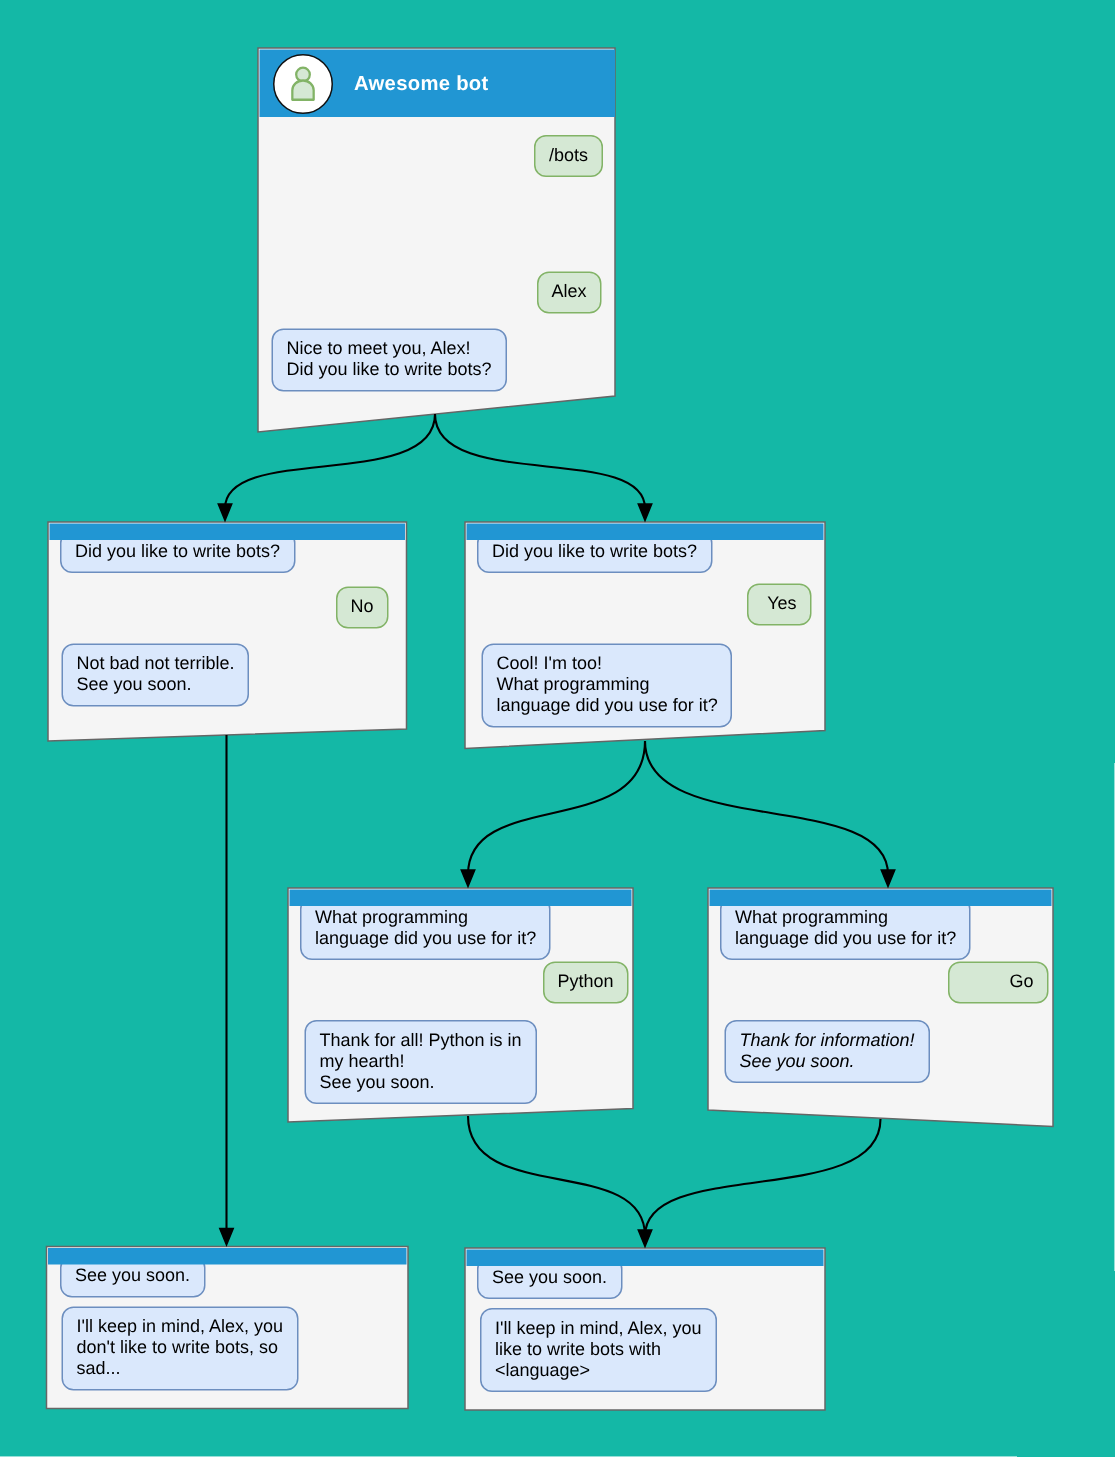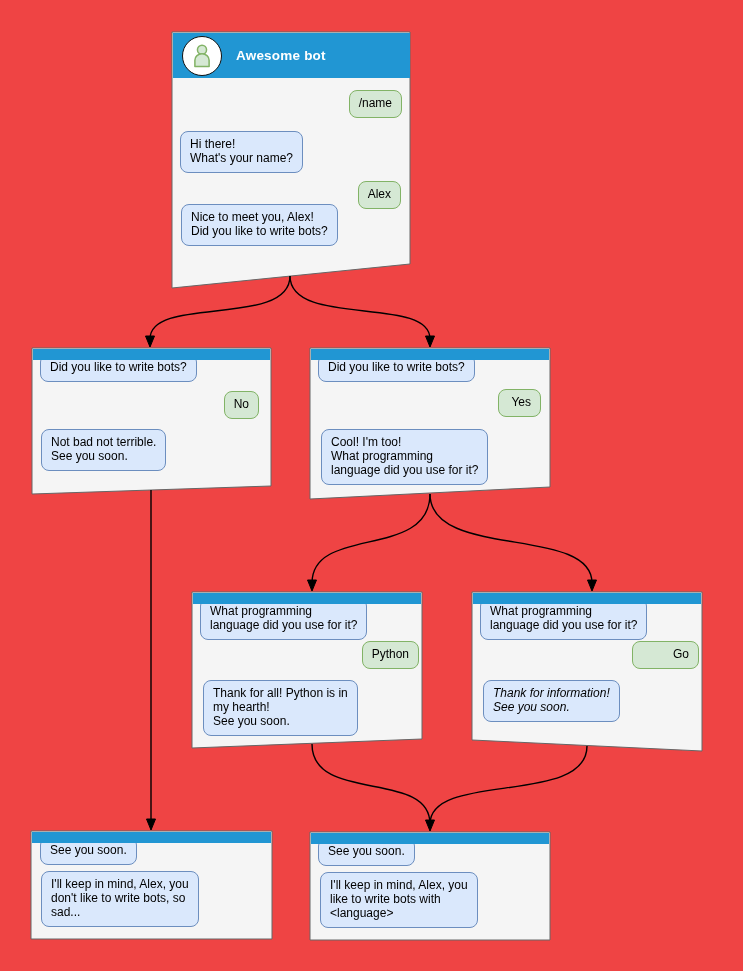--- a/index.html
+++ b/index.html
@@ -4,7 +4,7 @@
 <style>
   html,body{margin:0;padding:0;background:#ffffff;}
   body{font-family:"Liberation Sans","DejaVu Sans",sans-serif;}
-  #canvas{position:relative;width:743px;height:971px;background:#ef4444;overflow:hidden;}
+  #canvas{position:relative;width:743px;height:971px;background:#14b8a6;overflow:hidden;}
   #underlay{position:absolute;left:0;top:0;z-index:0;}
   .window-poly{fill:var(--window-bg,#f5f5f5);stroke:var(--window-border,#666666);stroke-width:1;}
   .connector{fill:none;stroke:var(--connector,#000000);stroke-width:1.4;}

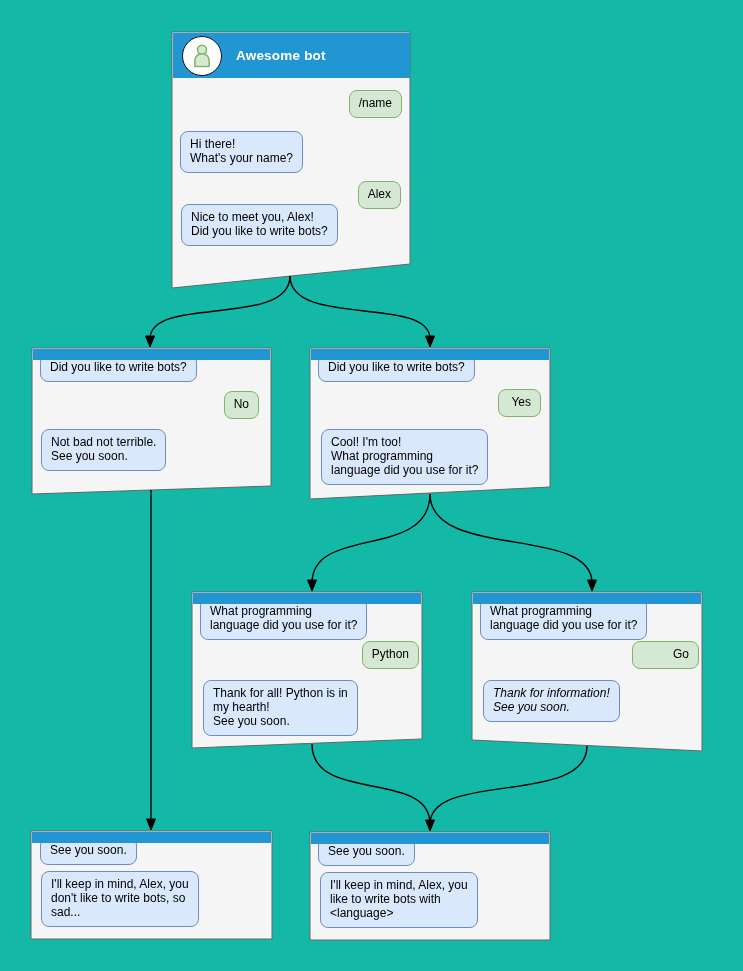--- a/index.html
+++ b/index.html
@@ -65,7 +65,7 @@
       </div>
       <span class="win-title">Awesome bot</span>
     </div>
-    <div class="bubble user" style="right:9px;top:58px;">/name</div>
+    <div class="bubble user" style="right:9px;top:58px;">/bots</div>
     <div class="bubble bot" style="left:8px;top:99px;">Hi there!
 What's your name?</div>
     <div class="bubble user" style="right:10px;top:149px;">Alex</div>

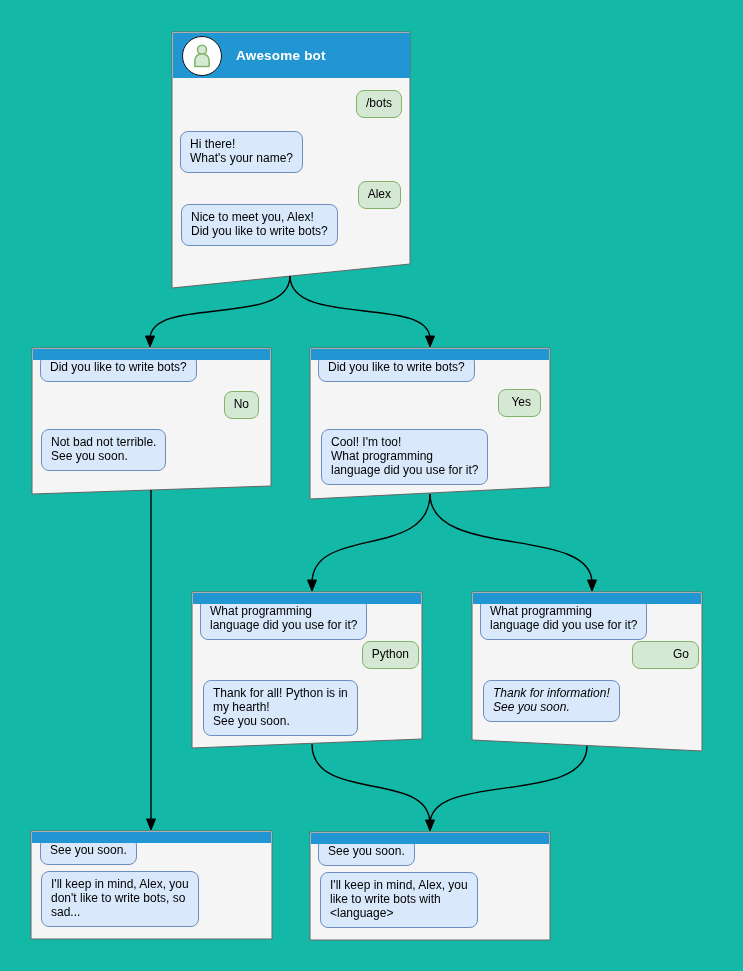--- a/index.html
+++ b/index.html
@@ -66,8 +66,6 @@
       <span class="win-title">Awesome bot</span>
     </div>
     <div class="bubble user" style="right:9px;top:58px;">/bots</div>
-    <div class="bubble bot" style="left:8px;top:99px;">Hi there!
-What's your name?</div>
     <div class="bubble user" style="right:10px;top:149px;">Alex</div>
     <div class="bubble bot" style="left:9px;top:172px;">Nice to meet you, Alex!
 Did you like to write bots?</div>

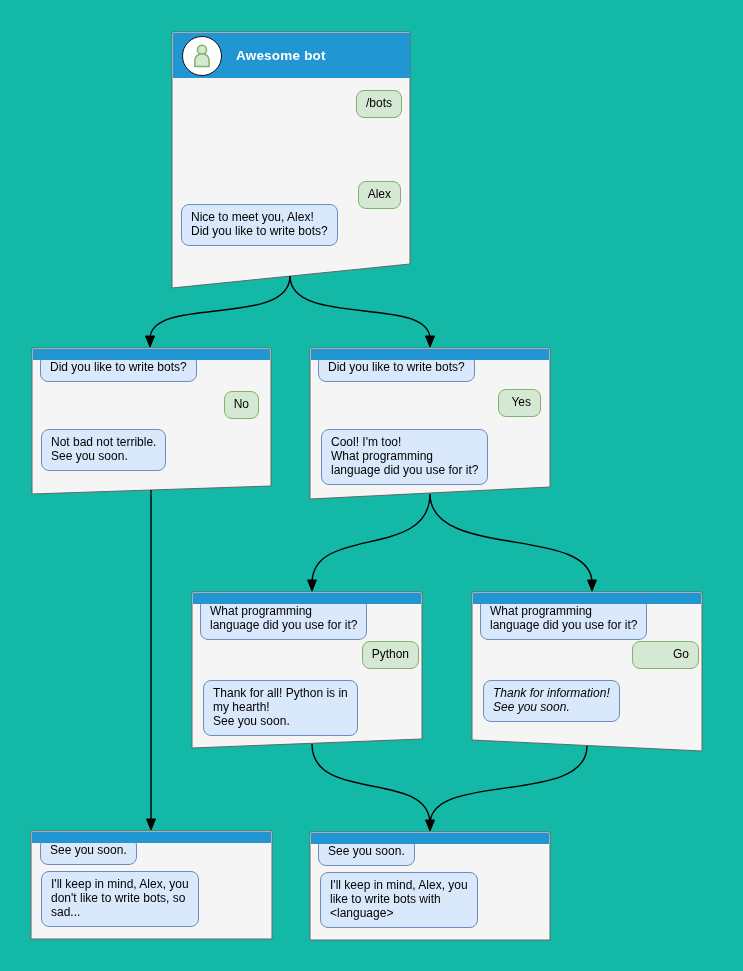--- a/index.html
+++ b/index.html
@@ -67,7 +67,7 @@
     </div>
     <div class="bubble user" style="right:9px;top:58px;">/bots</div>
     <div class="bubble user" style="right:10px;top:149px;">Alex</div>
-    <div class="bubble bot" style="left:9px;top:172px;">Nice to meet you, Alex!
+    <div class="bubble bot" style="left:9px;top:187px;">Nice to meet you, Alex!
 Did you like to write bots?</div>
   </div>
 

